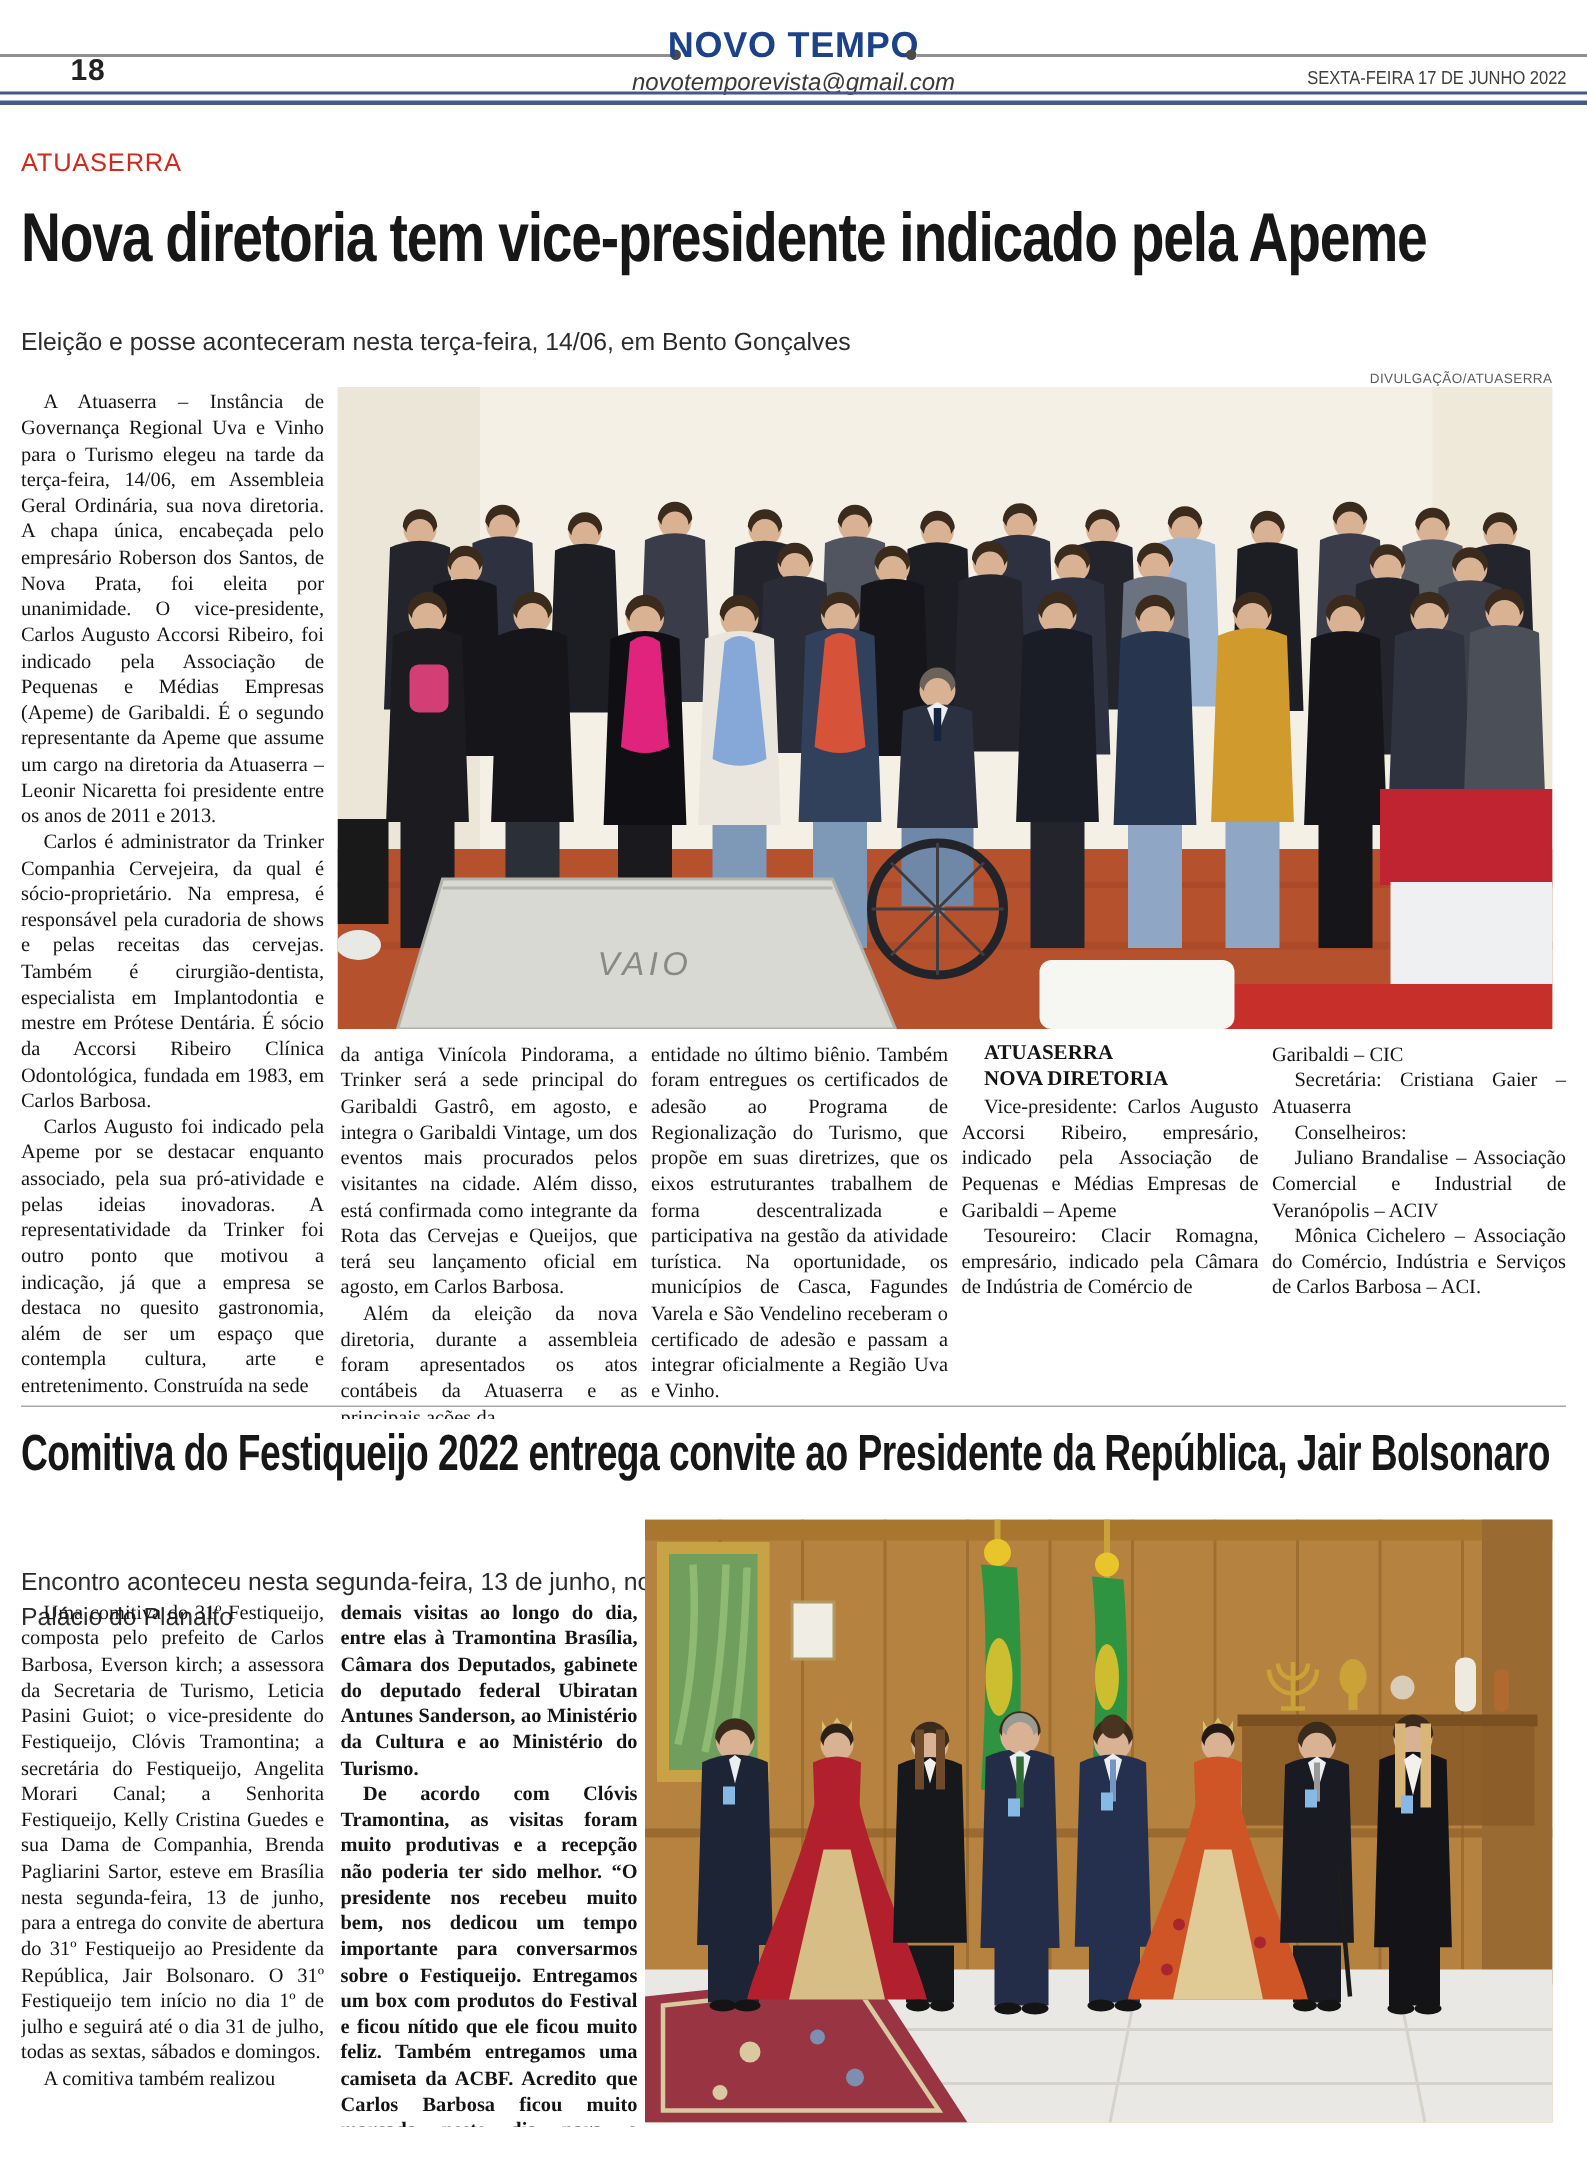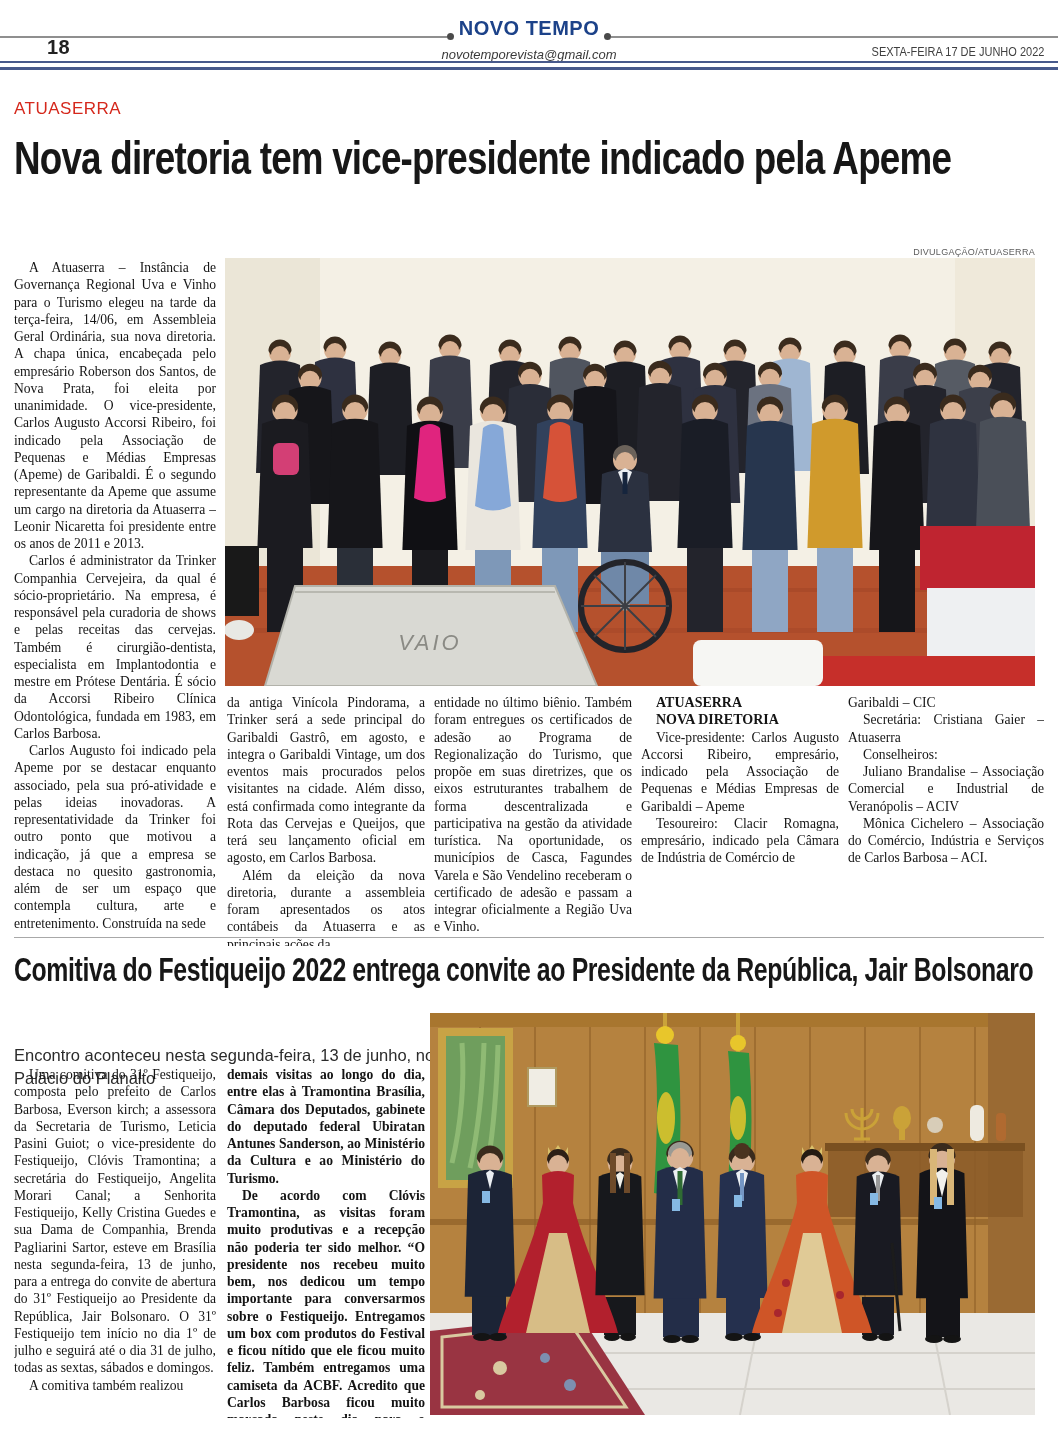--- a/index.html
+++ b/index.html
@@ -11,7 +11,7 @@
   .pagenum{left:14px;top:36px;font-size:20px;font-weight:bold;color:#222;letter-spacing:0.5px;margin-left:33px;}
   .m-rule{top:36px;height:2px;background:#8f8f8f;}
   .m-dot{top:33px;width:7px;height:7px;border-radius:50%;background:#4a4a4a;}
-  .masthead{left:0;right:0;top:17px;text-align:center;font-size:20px;font-weight:bold;
+  .masthead{left:0;right:0;top:17px;text-align:center;font-size:24px;font-weight:bold;
             color:#1c4289;letter-spacing:0.5px;}
   .m-email{left:0;right:0;top:47px;text-align:center;font-style:italic;font-size:13px;color:#3a3a3a;}
   .m-date{right:14px;top:45px;font-size:12.5px;color:#3f3f3f;transform:scaleX(0.88);transform-origin:right top;}

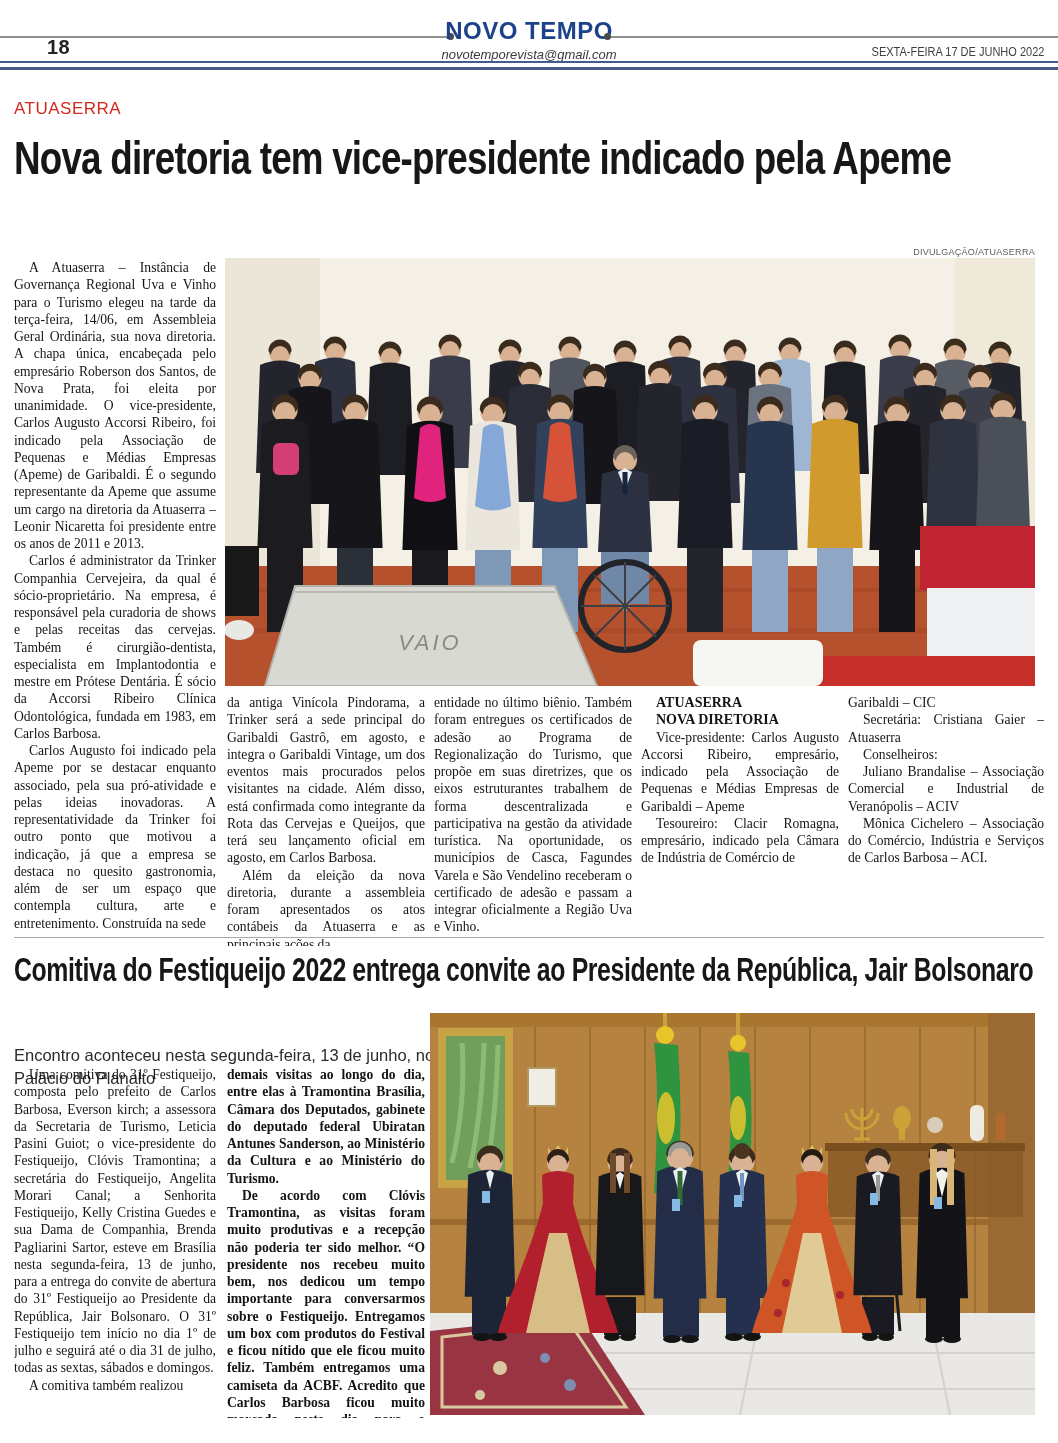--- a/index.html
+++ b/index.html
@@ -13,7 +13,7 @@
   .m-dot{top:33px;width:7px;height:7px;border-radius:50%;background:#4a4a4a;}
   .masthead{left:0;right:0;top:17px;text-align:center;font-size:24px;font-weight:bold;
             color:#1c4289;letter-spacing:0.5px;}
-  .m-email{left:0;right:0;top:47px;text-align:center;font-style:italic;font-size:13px;color:#3a3a3a;}
+  .m-email{left:0;right:0;top:47px;text-align:center;font-style:italic;font-size:16px;color:#3a3a3a;}
   .m-date{right:14px;top:45px;font-size:12.5px;color:#3f3f3f;transform:scaleX(0.88);transform-origin:right top;}
   .dbl-rule{left:0;top:61px;width:1058px;height:4px;border-top:2px solid #47598b;border-bottom:3px solid #47598b;}
 

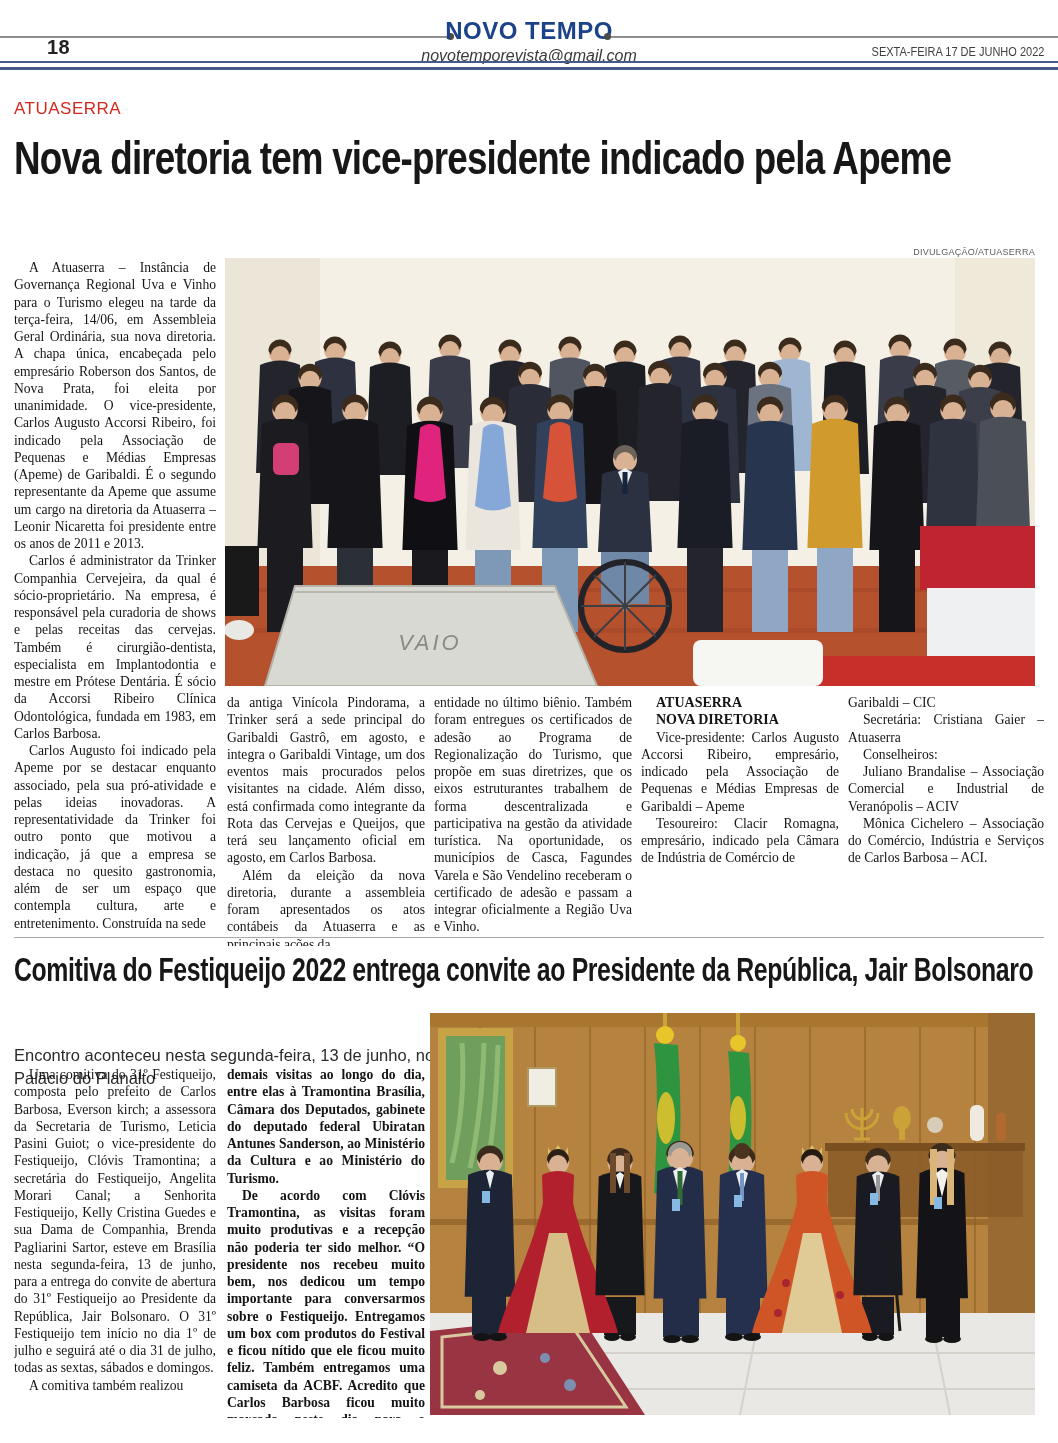--- a/index.html
+++ b/index.html
@@ -68,6 +68,7 @@
 
   <div class="abs section-label">ATUASERRA</div>
   <div class="abs headline1">Nova diretoria tem vice-presidente indicado pela Apeme</div>
+  <div class="abs subhead subhead1">Eleição e posse aconteceram nesta terça-feira, 14/06, em Bento Gonçalves</div>
   <div class="abs credit credit1">DIVULGAÇÃO/ATUASERRA</div>
 
   <div class="abs photo1">

